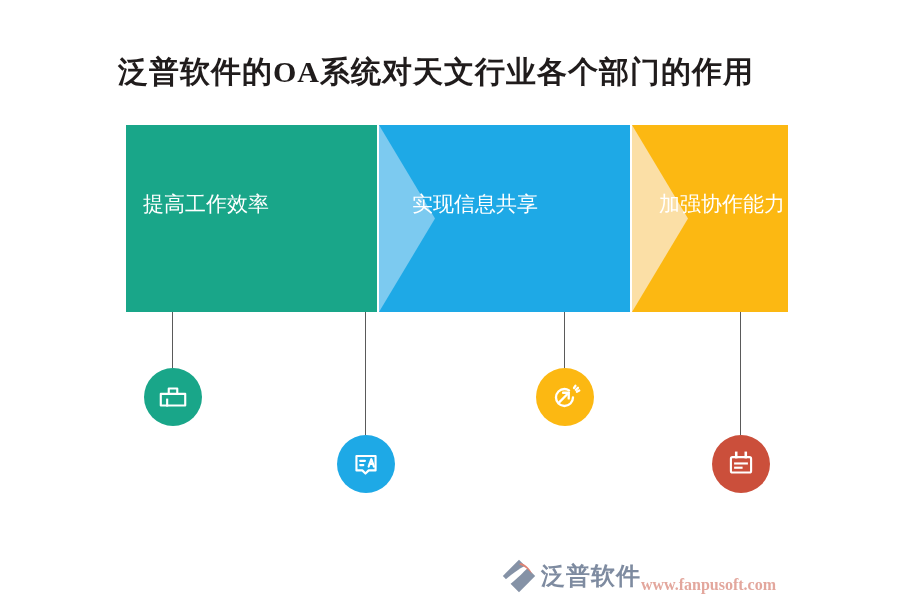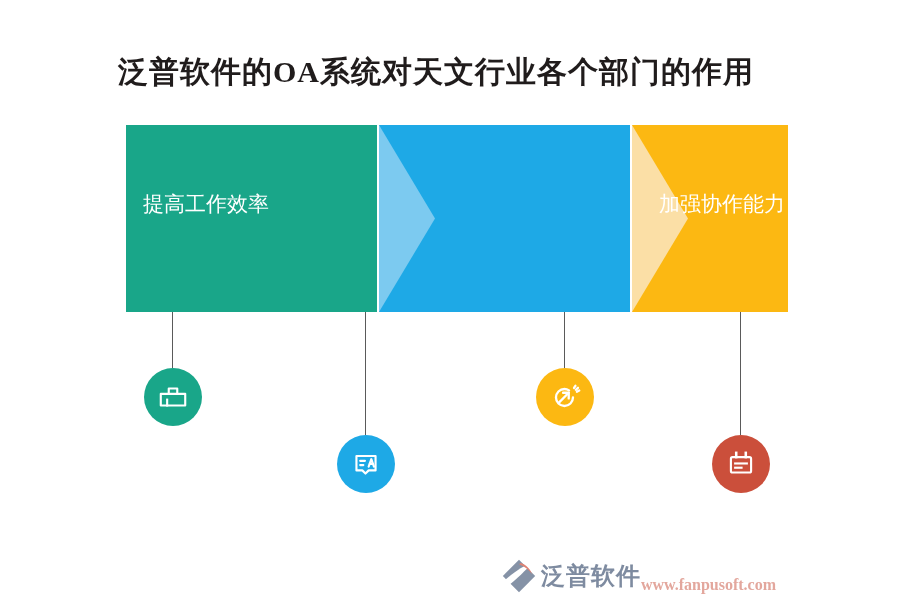--- a/index.html
+++ b/index.html
@@ -52,6 +52,7 @@
     </div>
     <div class="block b1" style="background: rgb(30, 169, 230);">
       <span class="chev" style="background: rgb(124, 202, 240);"></span>
+      <span class="block-label">实现信息共享</span>
     </div>
     <div class="block b2" style="background: rgb(252, 184, 18);">
       <span class="chev" style="background: rgb(251, 223, 166);"></span>

